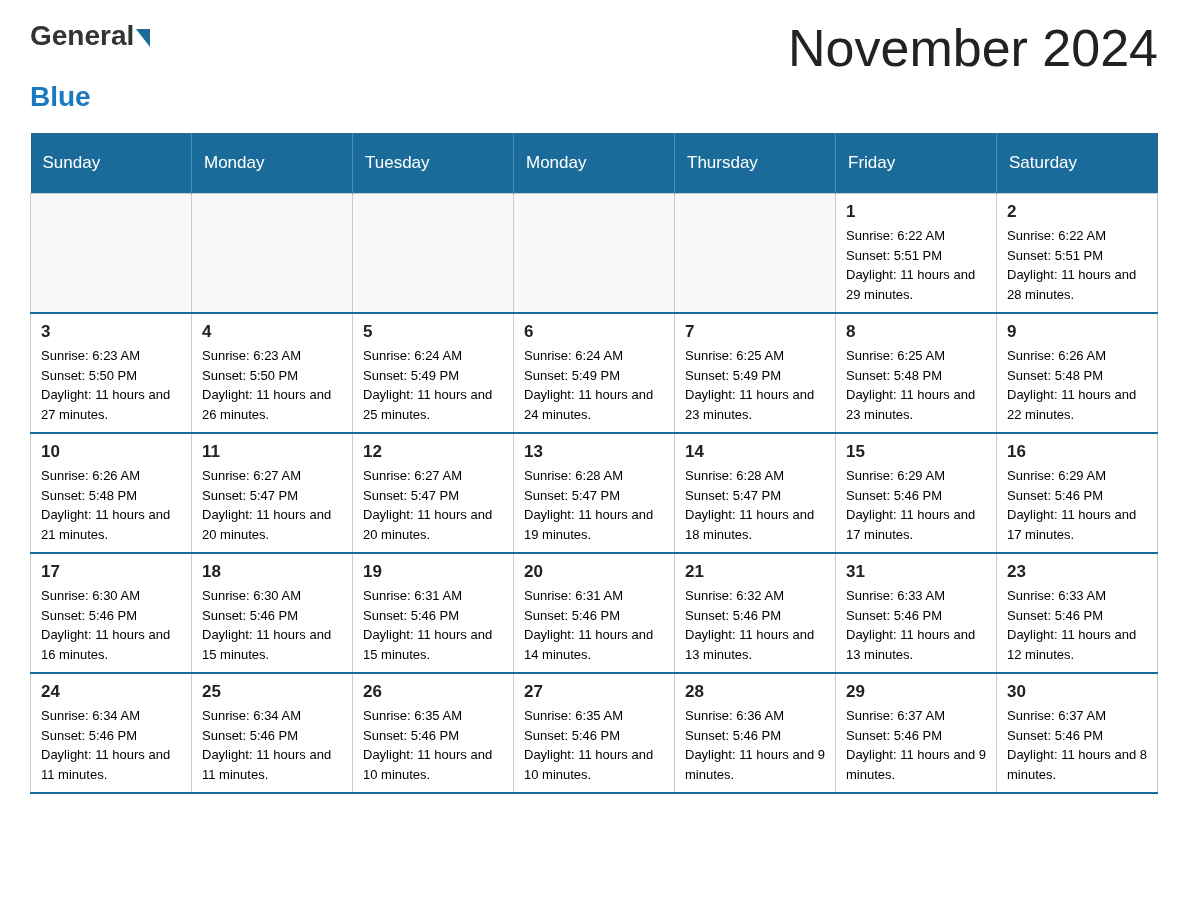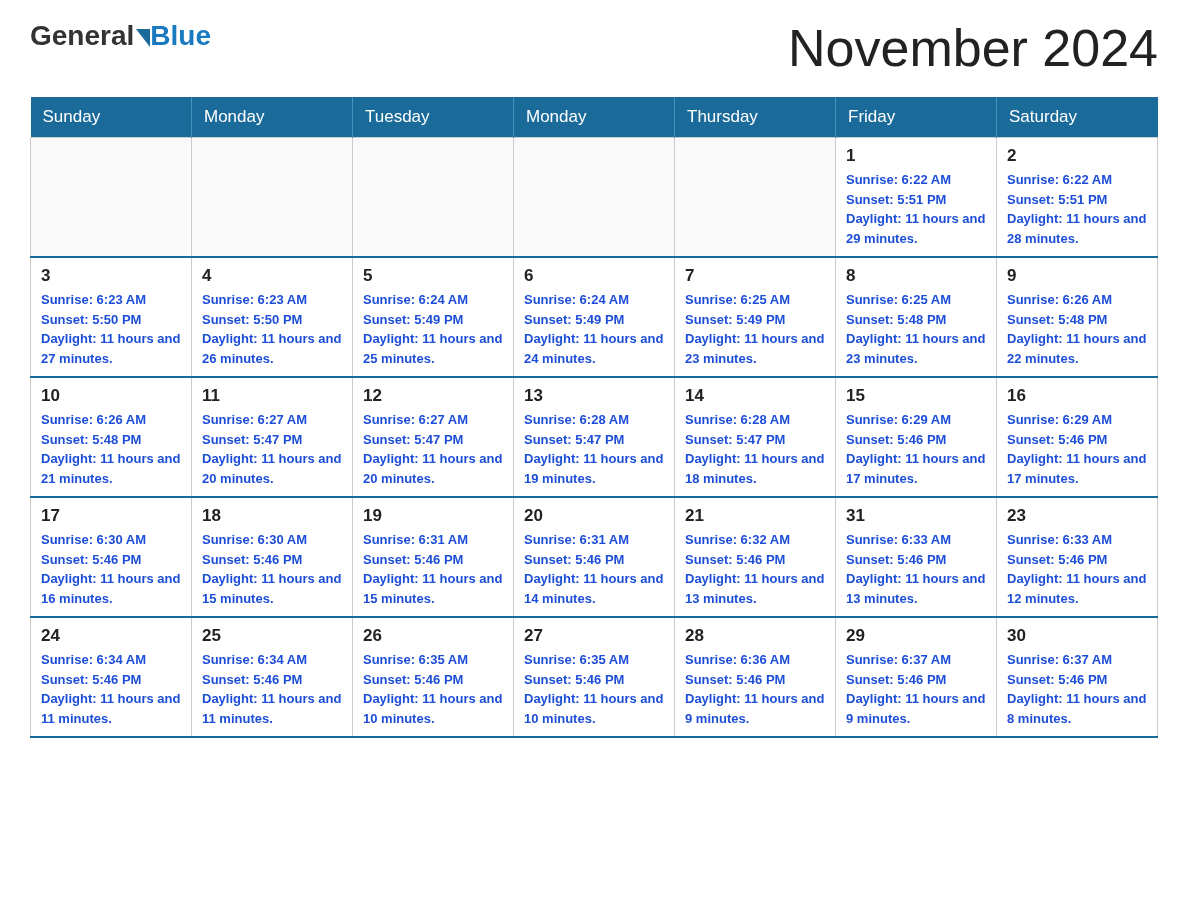--- a/index.html
+++ b/index.html
@@ -43,7 +43,8 @@
     }
     .logo-wrapper {
       display: flex;
-      flex-direction: row;
+      flex-direction: column;
+      gap: 29px;
     }
     .title-section {
       text-align: right;

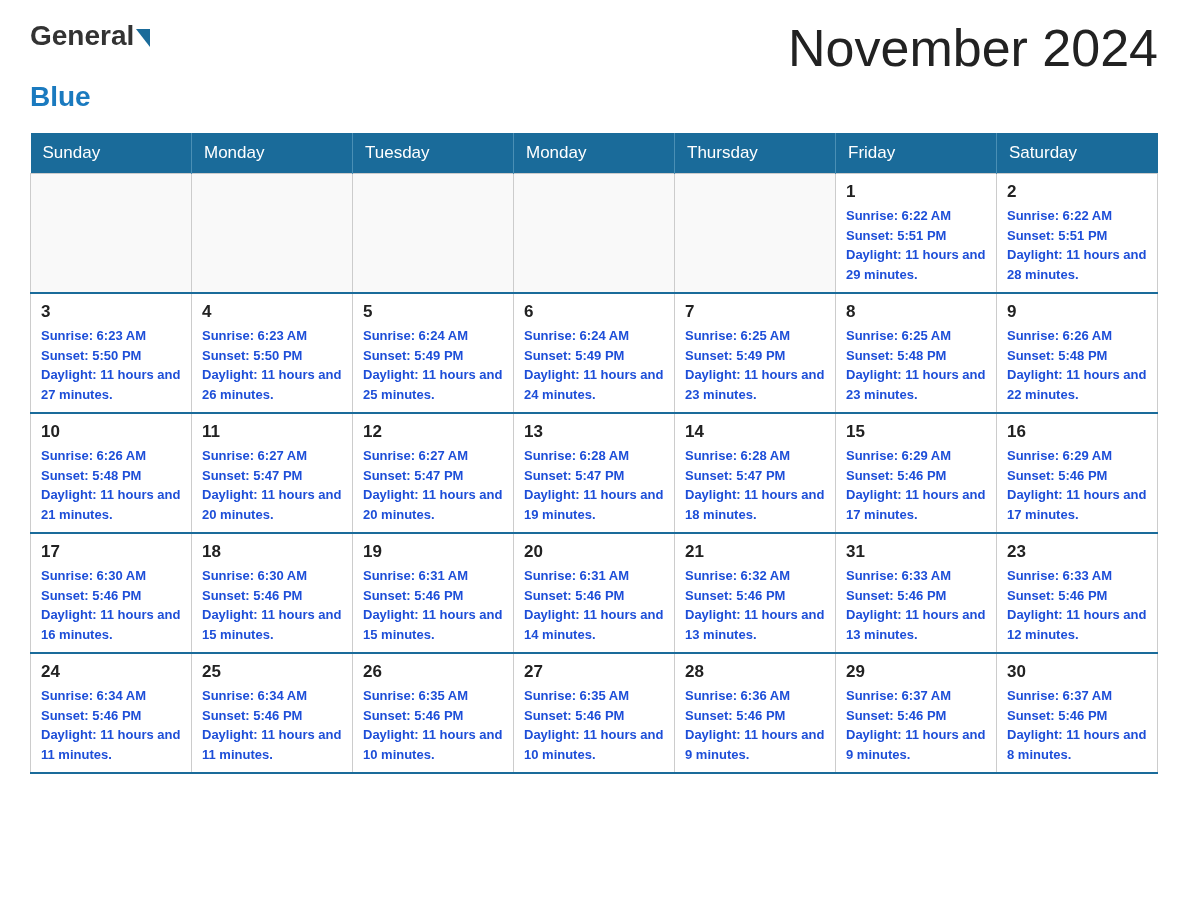--- a/index.html
+++ b/index.html
@@ -68,7 +68,7 @@
     thead tr th {
       background-color: #1a6b9a;
       color: #fff;
-      padding: 10px 12px;
+      padding: 20px 12px;
       text-align: left;
       font-size: 17px;
       font-weight: normal;

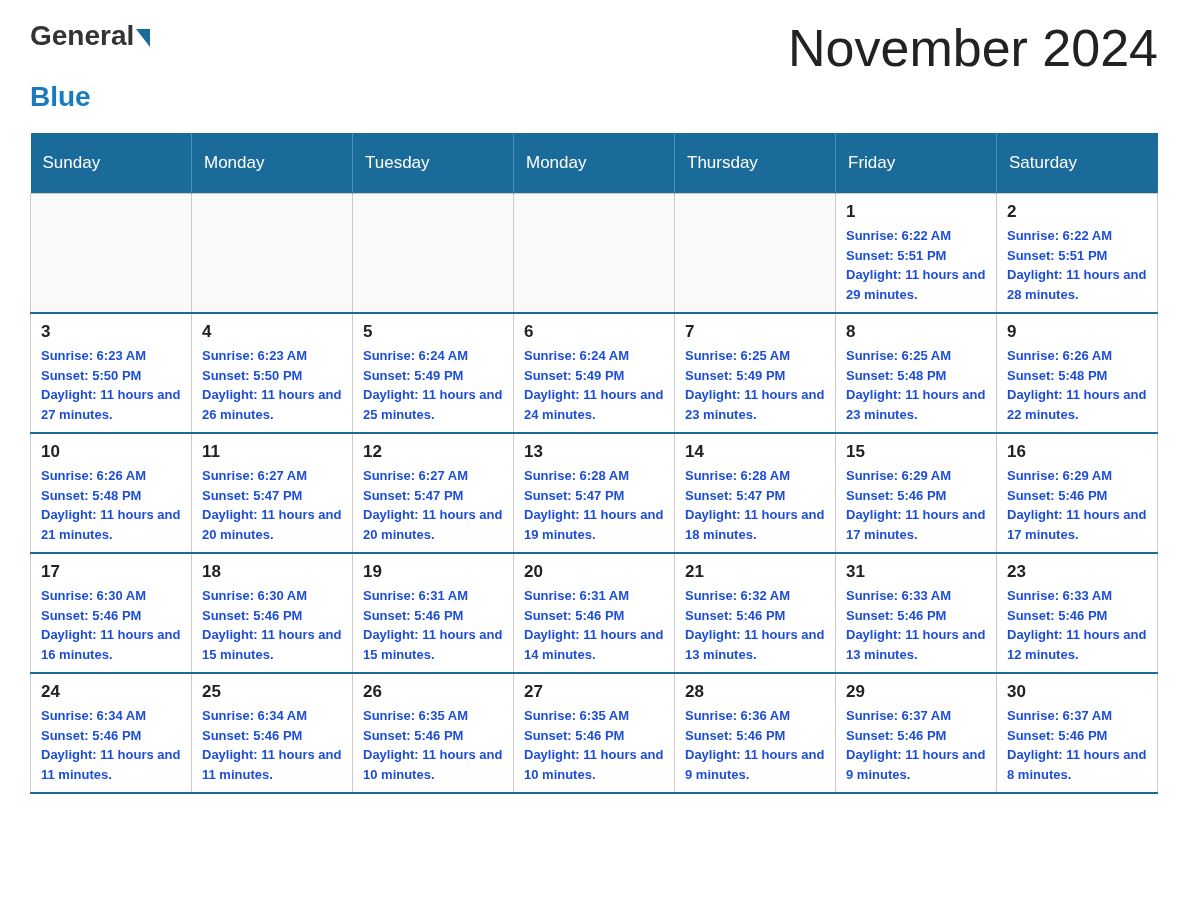--- a/index.html
+++ b/index.html
@@ -98,10 +98,9 @@
       margin-bottom: 4px;
     }
     .day-info {
-      color: #1d4ed8;
+      color: #000000;
       font-size: 13px;
       line-height: 1.5;
-      font-weight: bold;
     }
     .empty-cell {
       background: #f9f9f9;

